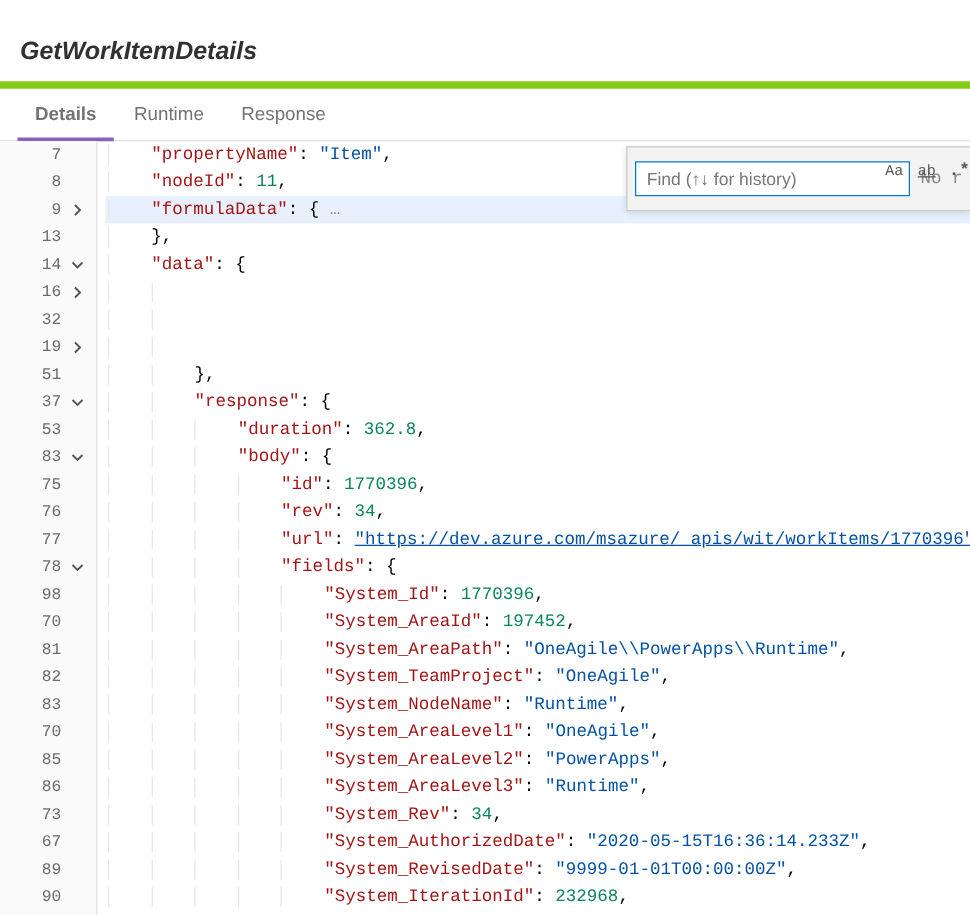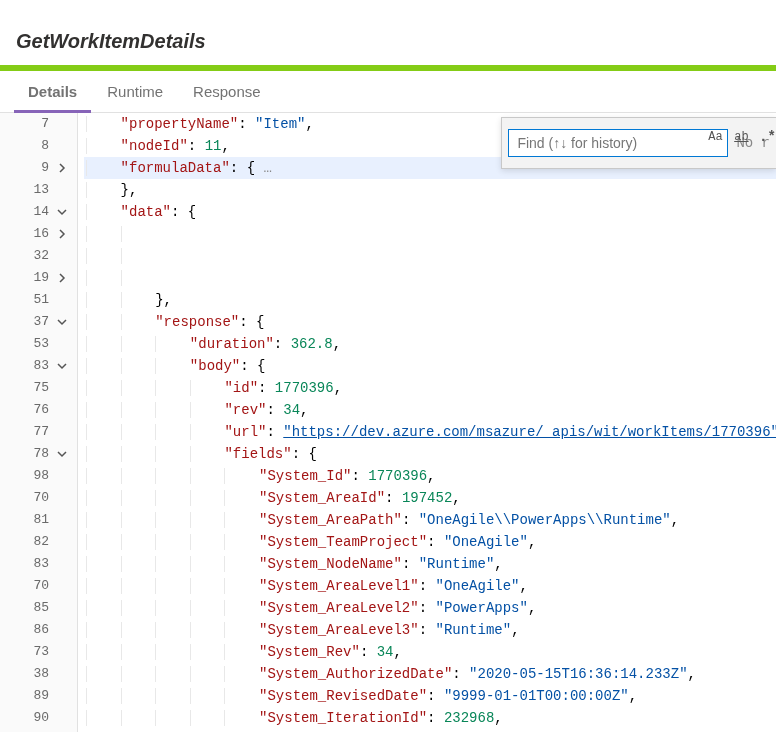--- a/index.html
+++ b/index.html
@@ -287,7 +287,7 @@
         <span class="fold spacer"> </span>
       </div>
       <div class="gutter-row">
-        <span class="ln">38</span>
+        <span class="ln">67</span>
         <span class="fold spacer"> </span>
       </div>
       <div class="gutter-row">

